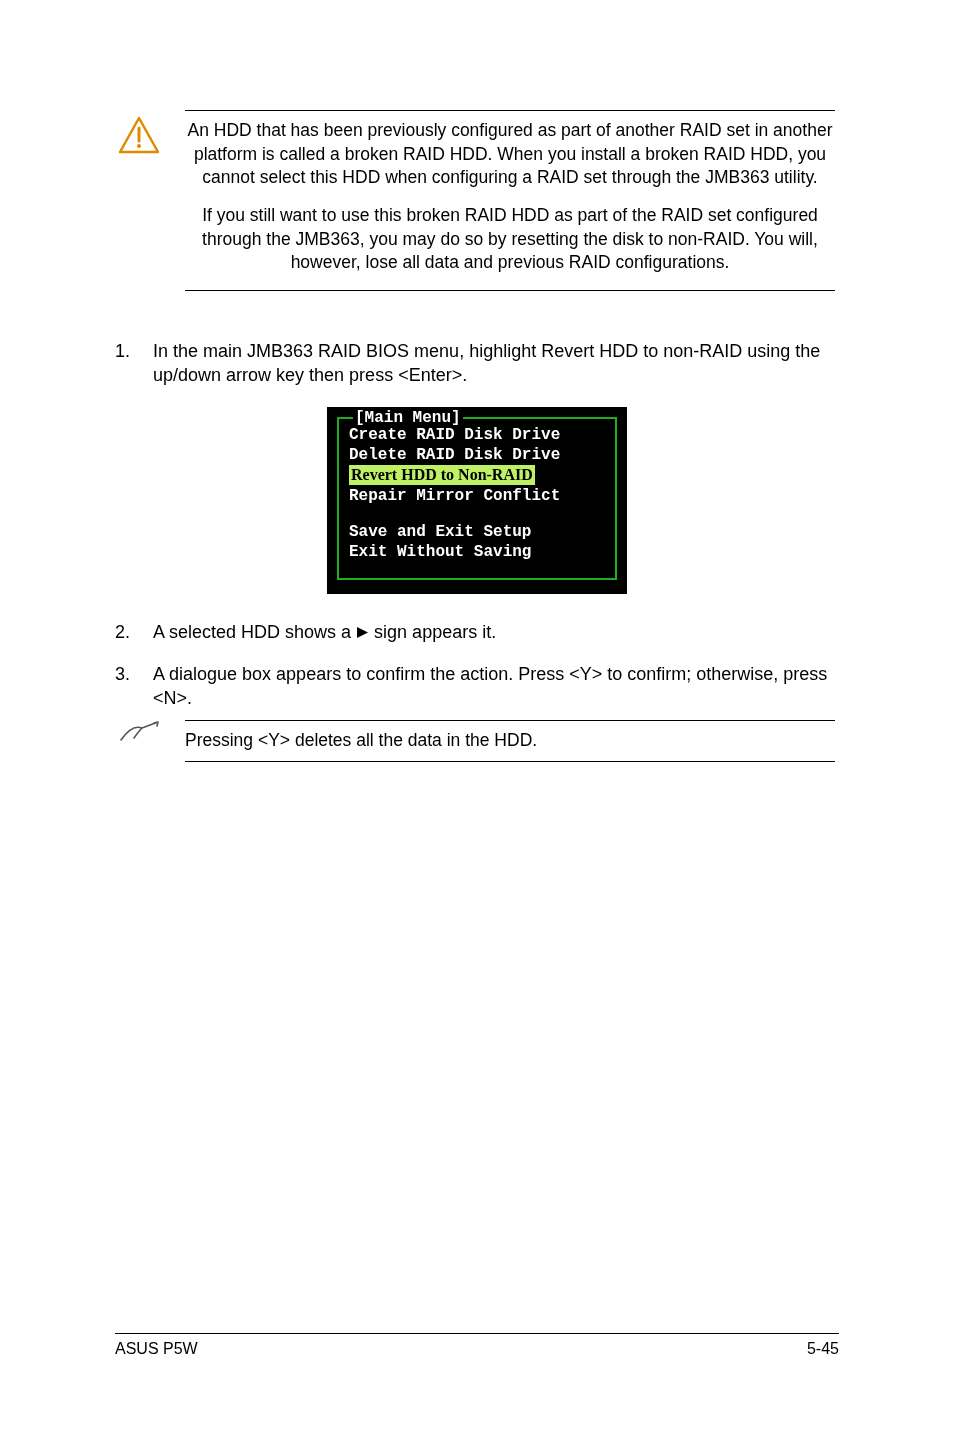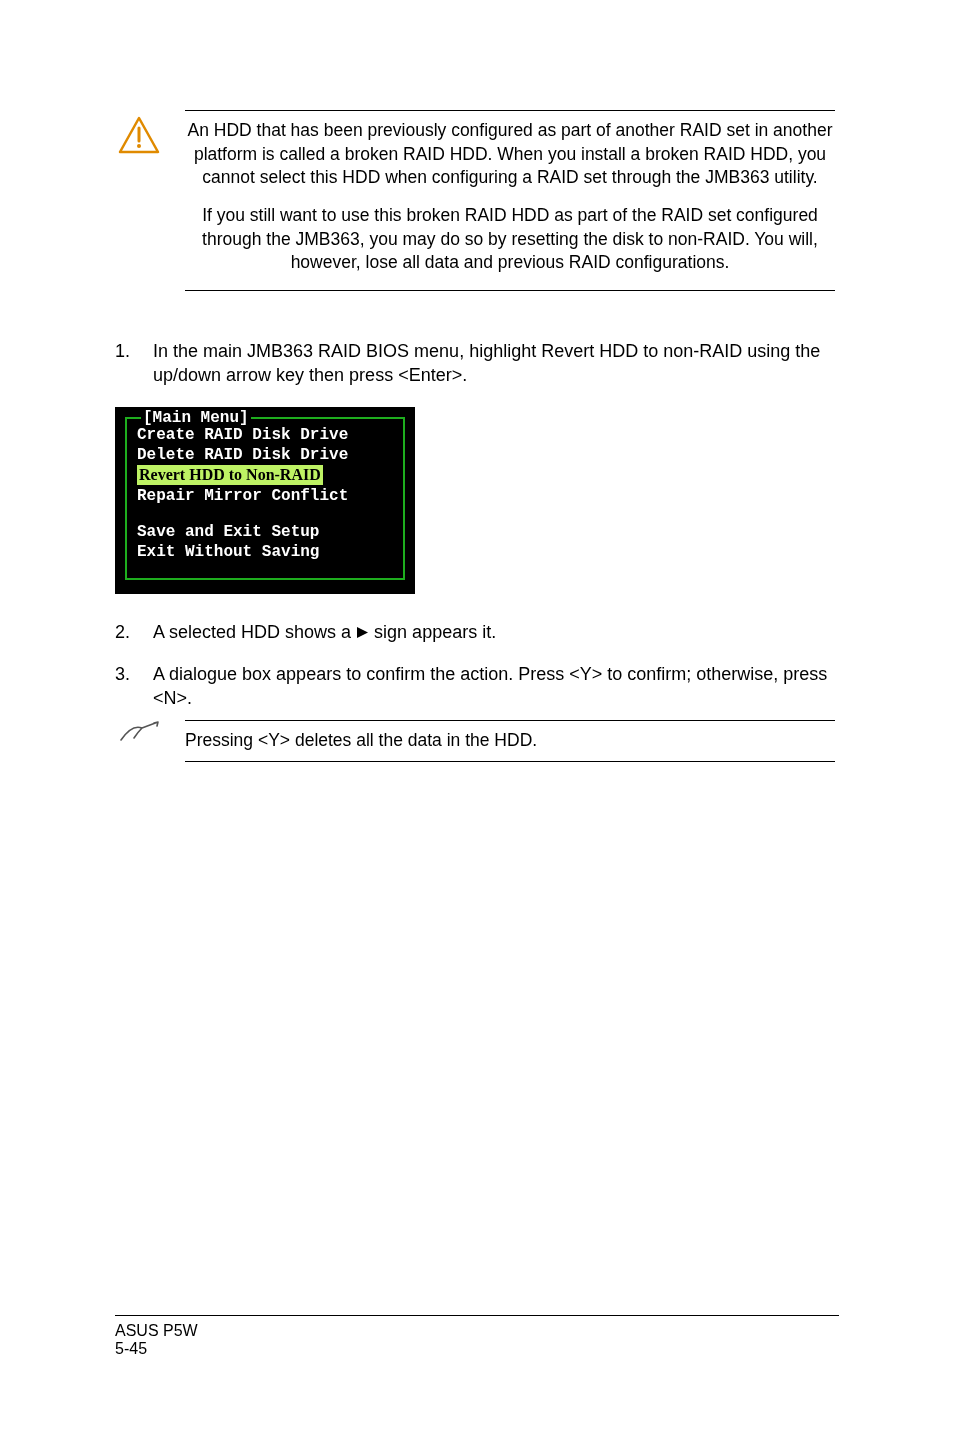--- a/index.html
+++ b/index.html
@@ -20,7 +20,7 @@
   ol.steps .num { width: 38px; flex-shrink: 0; }
   ol.steps .txt { flex: 1; }
   ol.steps .txt p { margin-bottom: 6px; }
-  .menu-wrap { display: flex; margin: 20px 0 26px 0; }
+  .menu-wrap { display: flex; justify-content: center; margin: 20px 0 26px 0; }
   .bios-menu {
     background: #000;
     padding: 10px 10px 14px 10px;

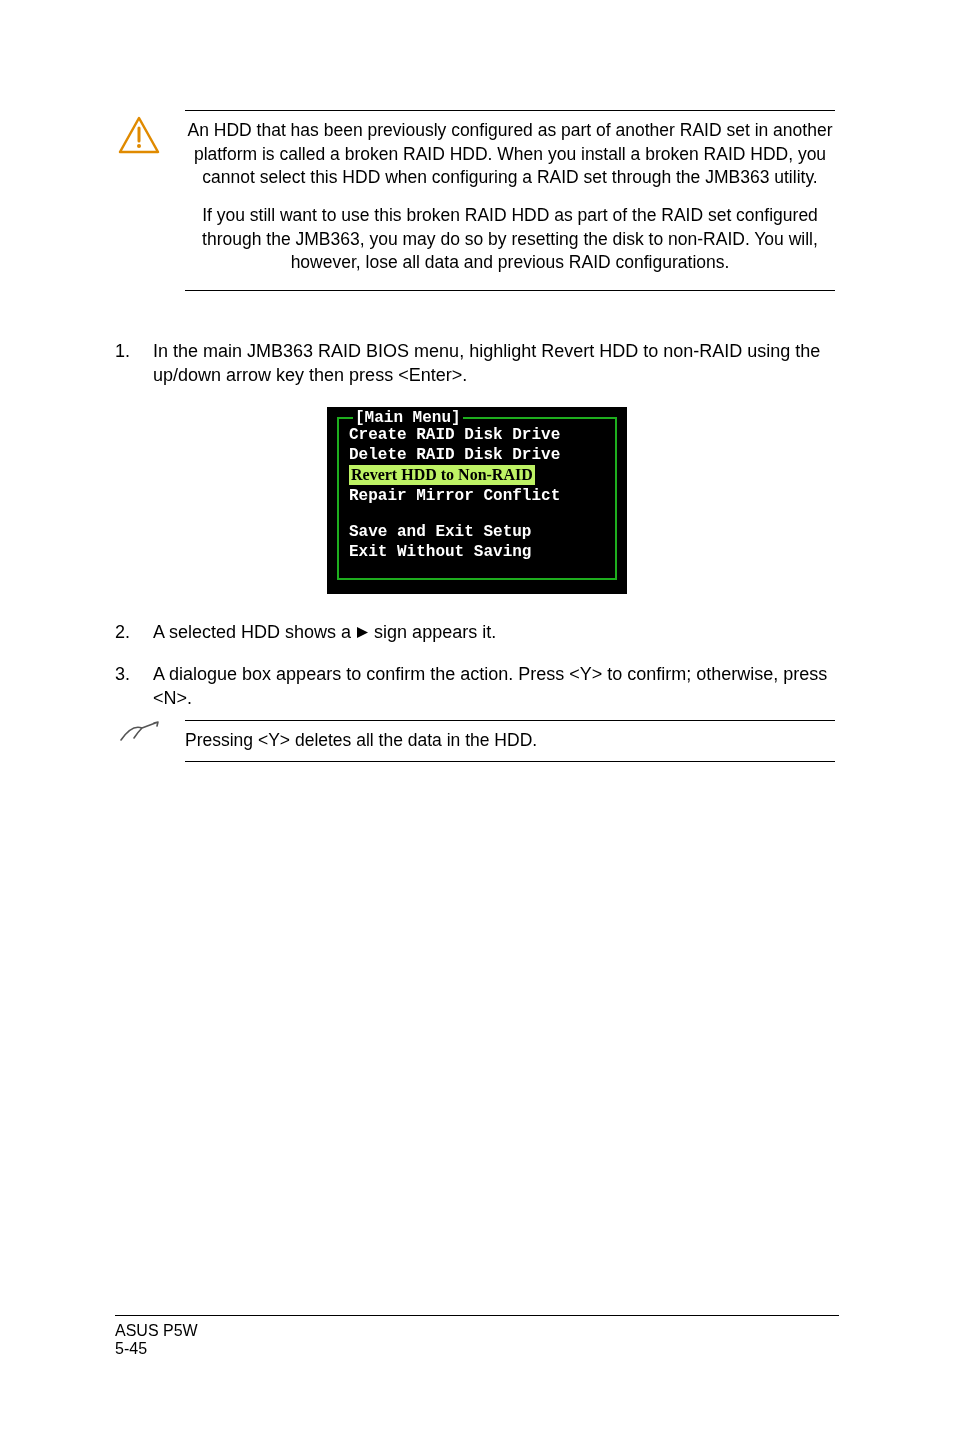--- a/index.html
+++ b/index.html
@@ -50,7 +50,7 @@
   .tri { display: inline-block; vertical-align: -1px; }
   .footer { position: absolute; bottom: 80px; left: 115px; right: 115px; }
   .footer-line { border: 0; border-top: 1px solid #000; margin-bottom: 6px; }
-  .footer-row { display: flex; justify-content: space-between; font-size: 16px; flex-direction: column; }
+  .footer-row { display: flex; justify-content: space-between; font-size: 16px; }
 </style>
 </head>
 <body>

